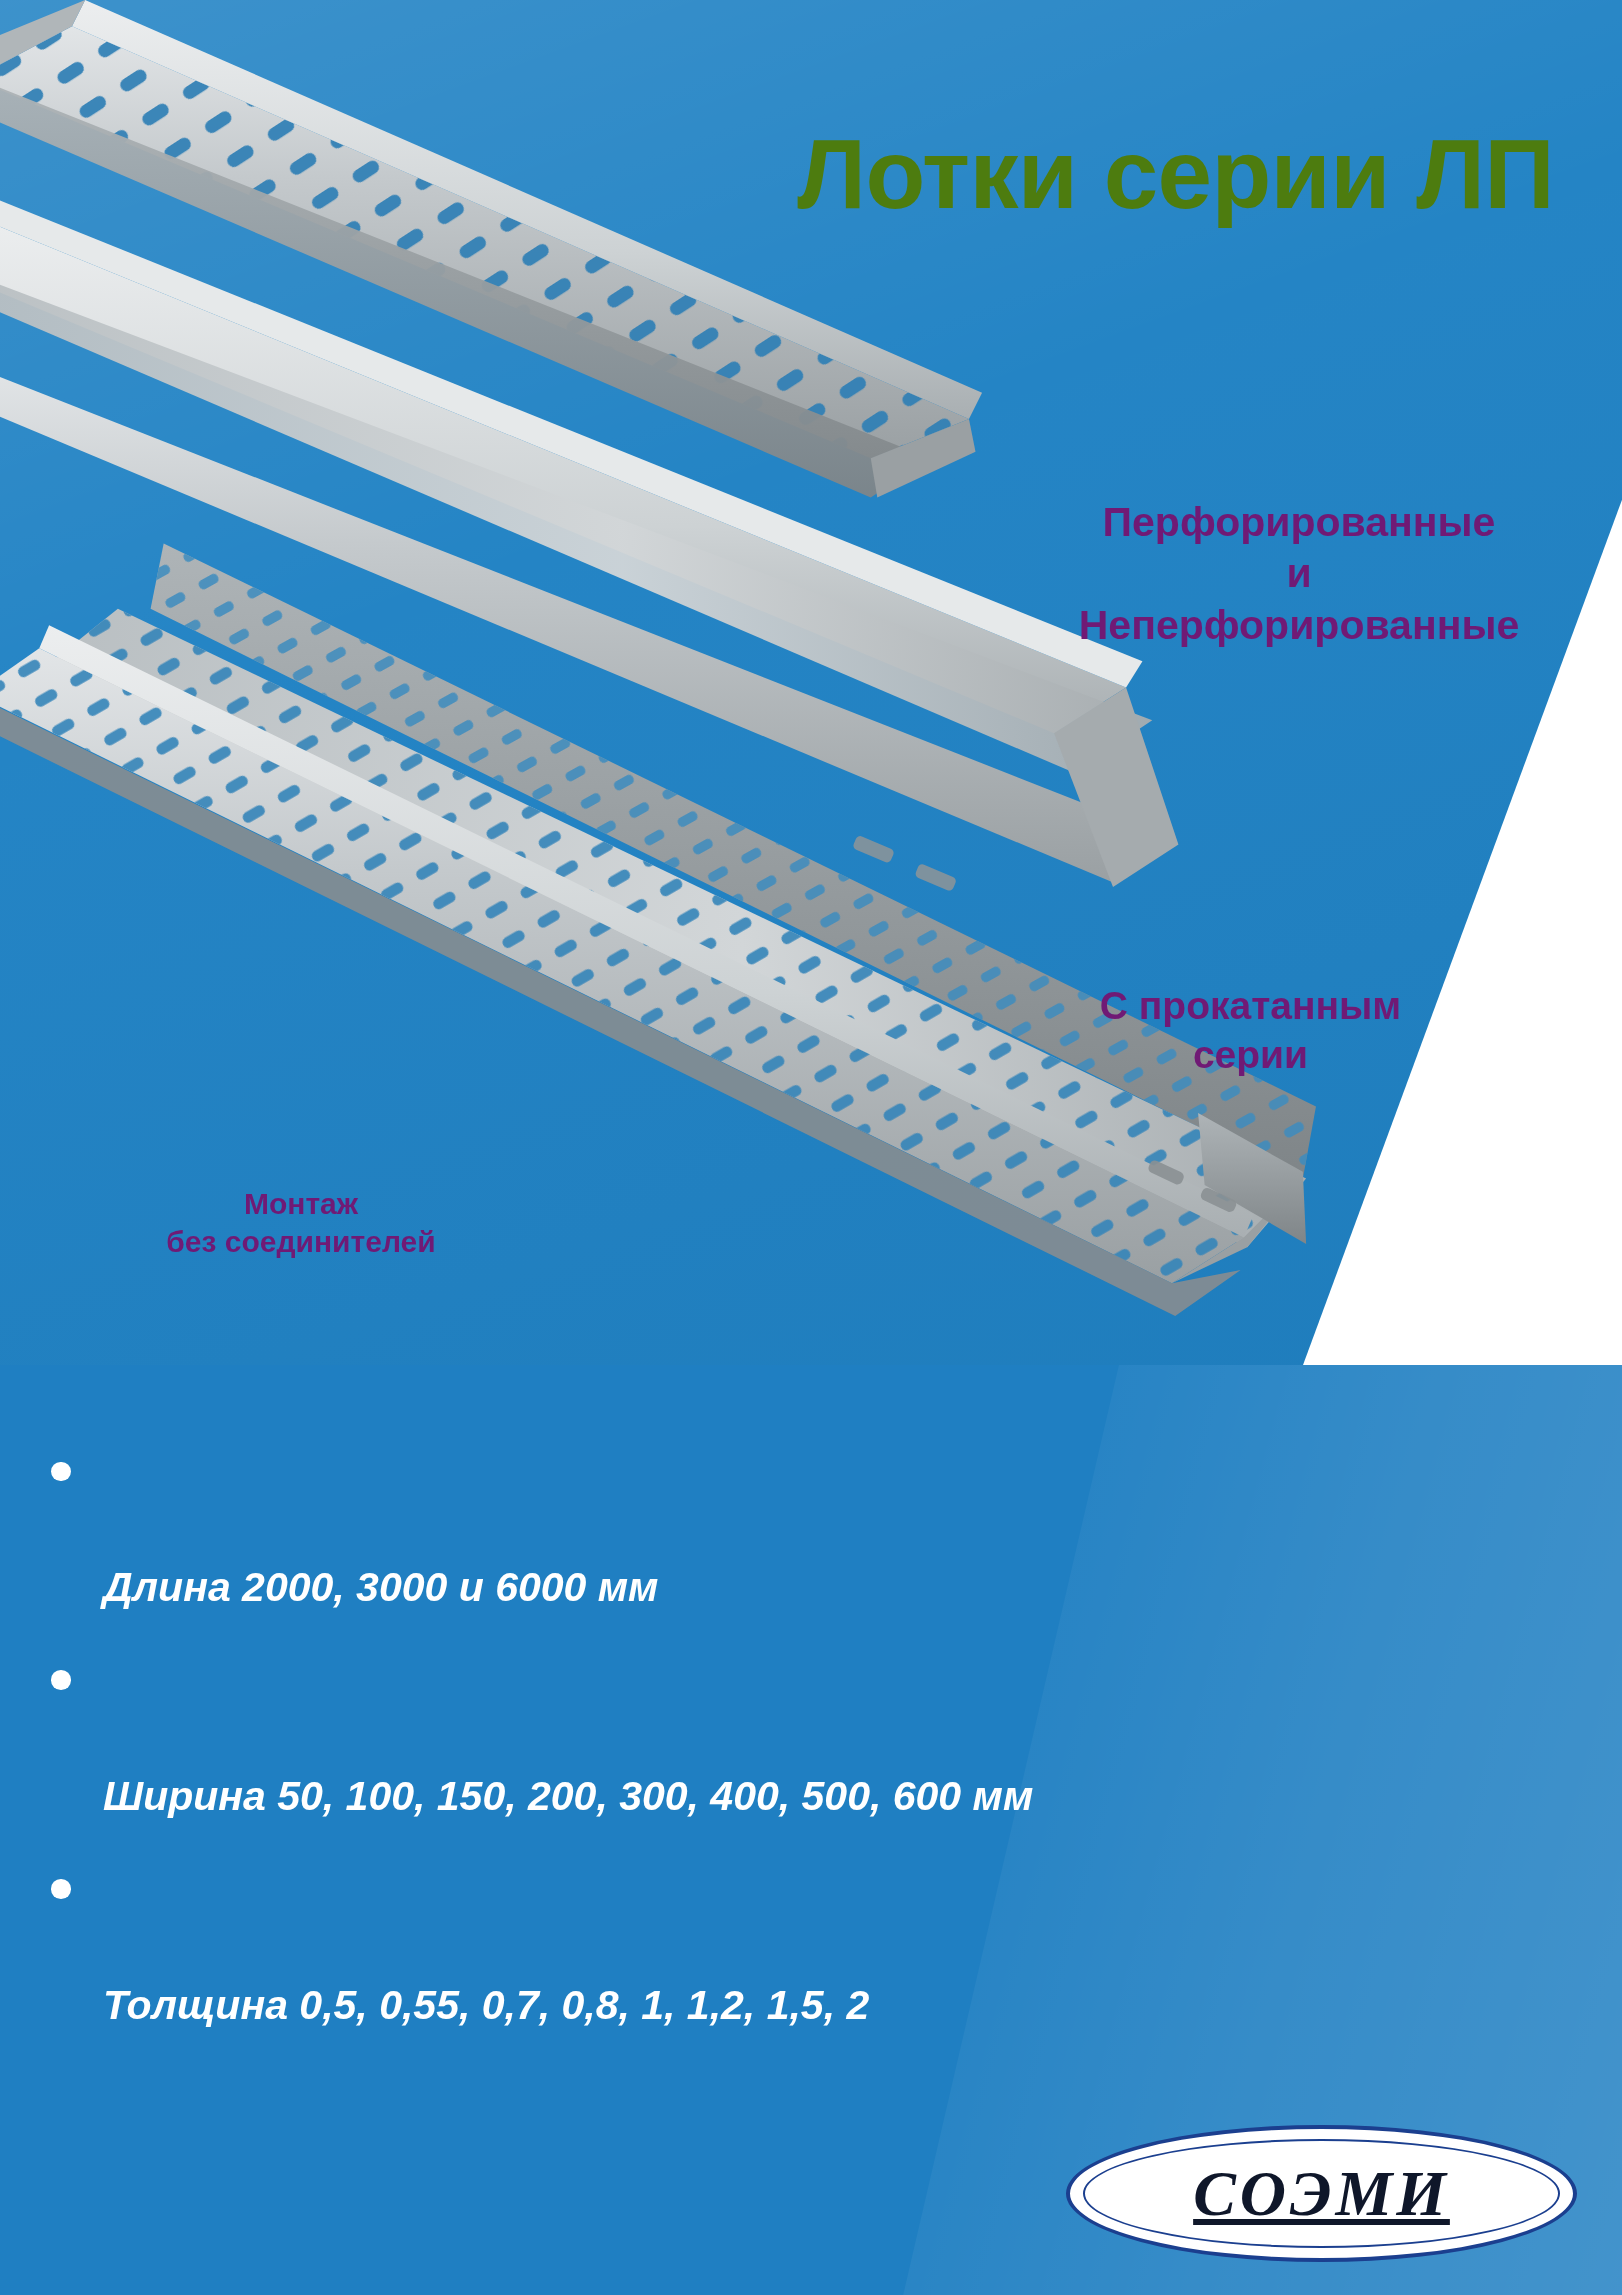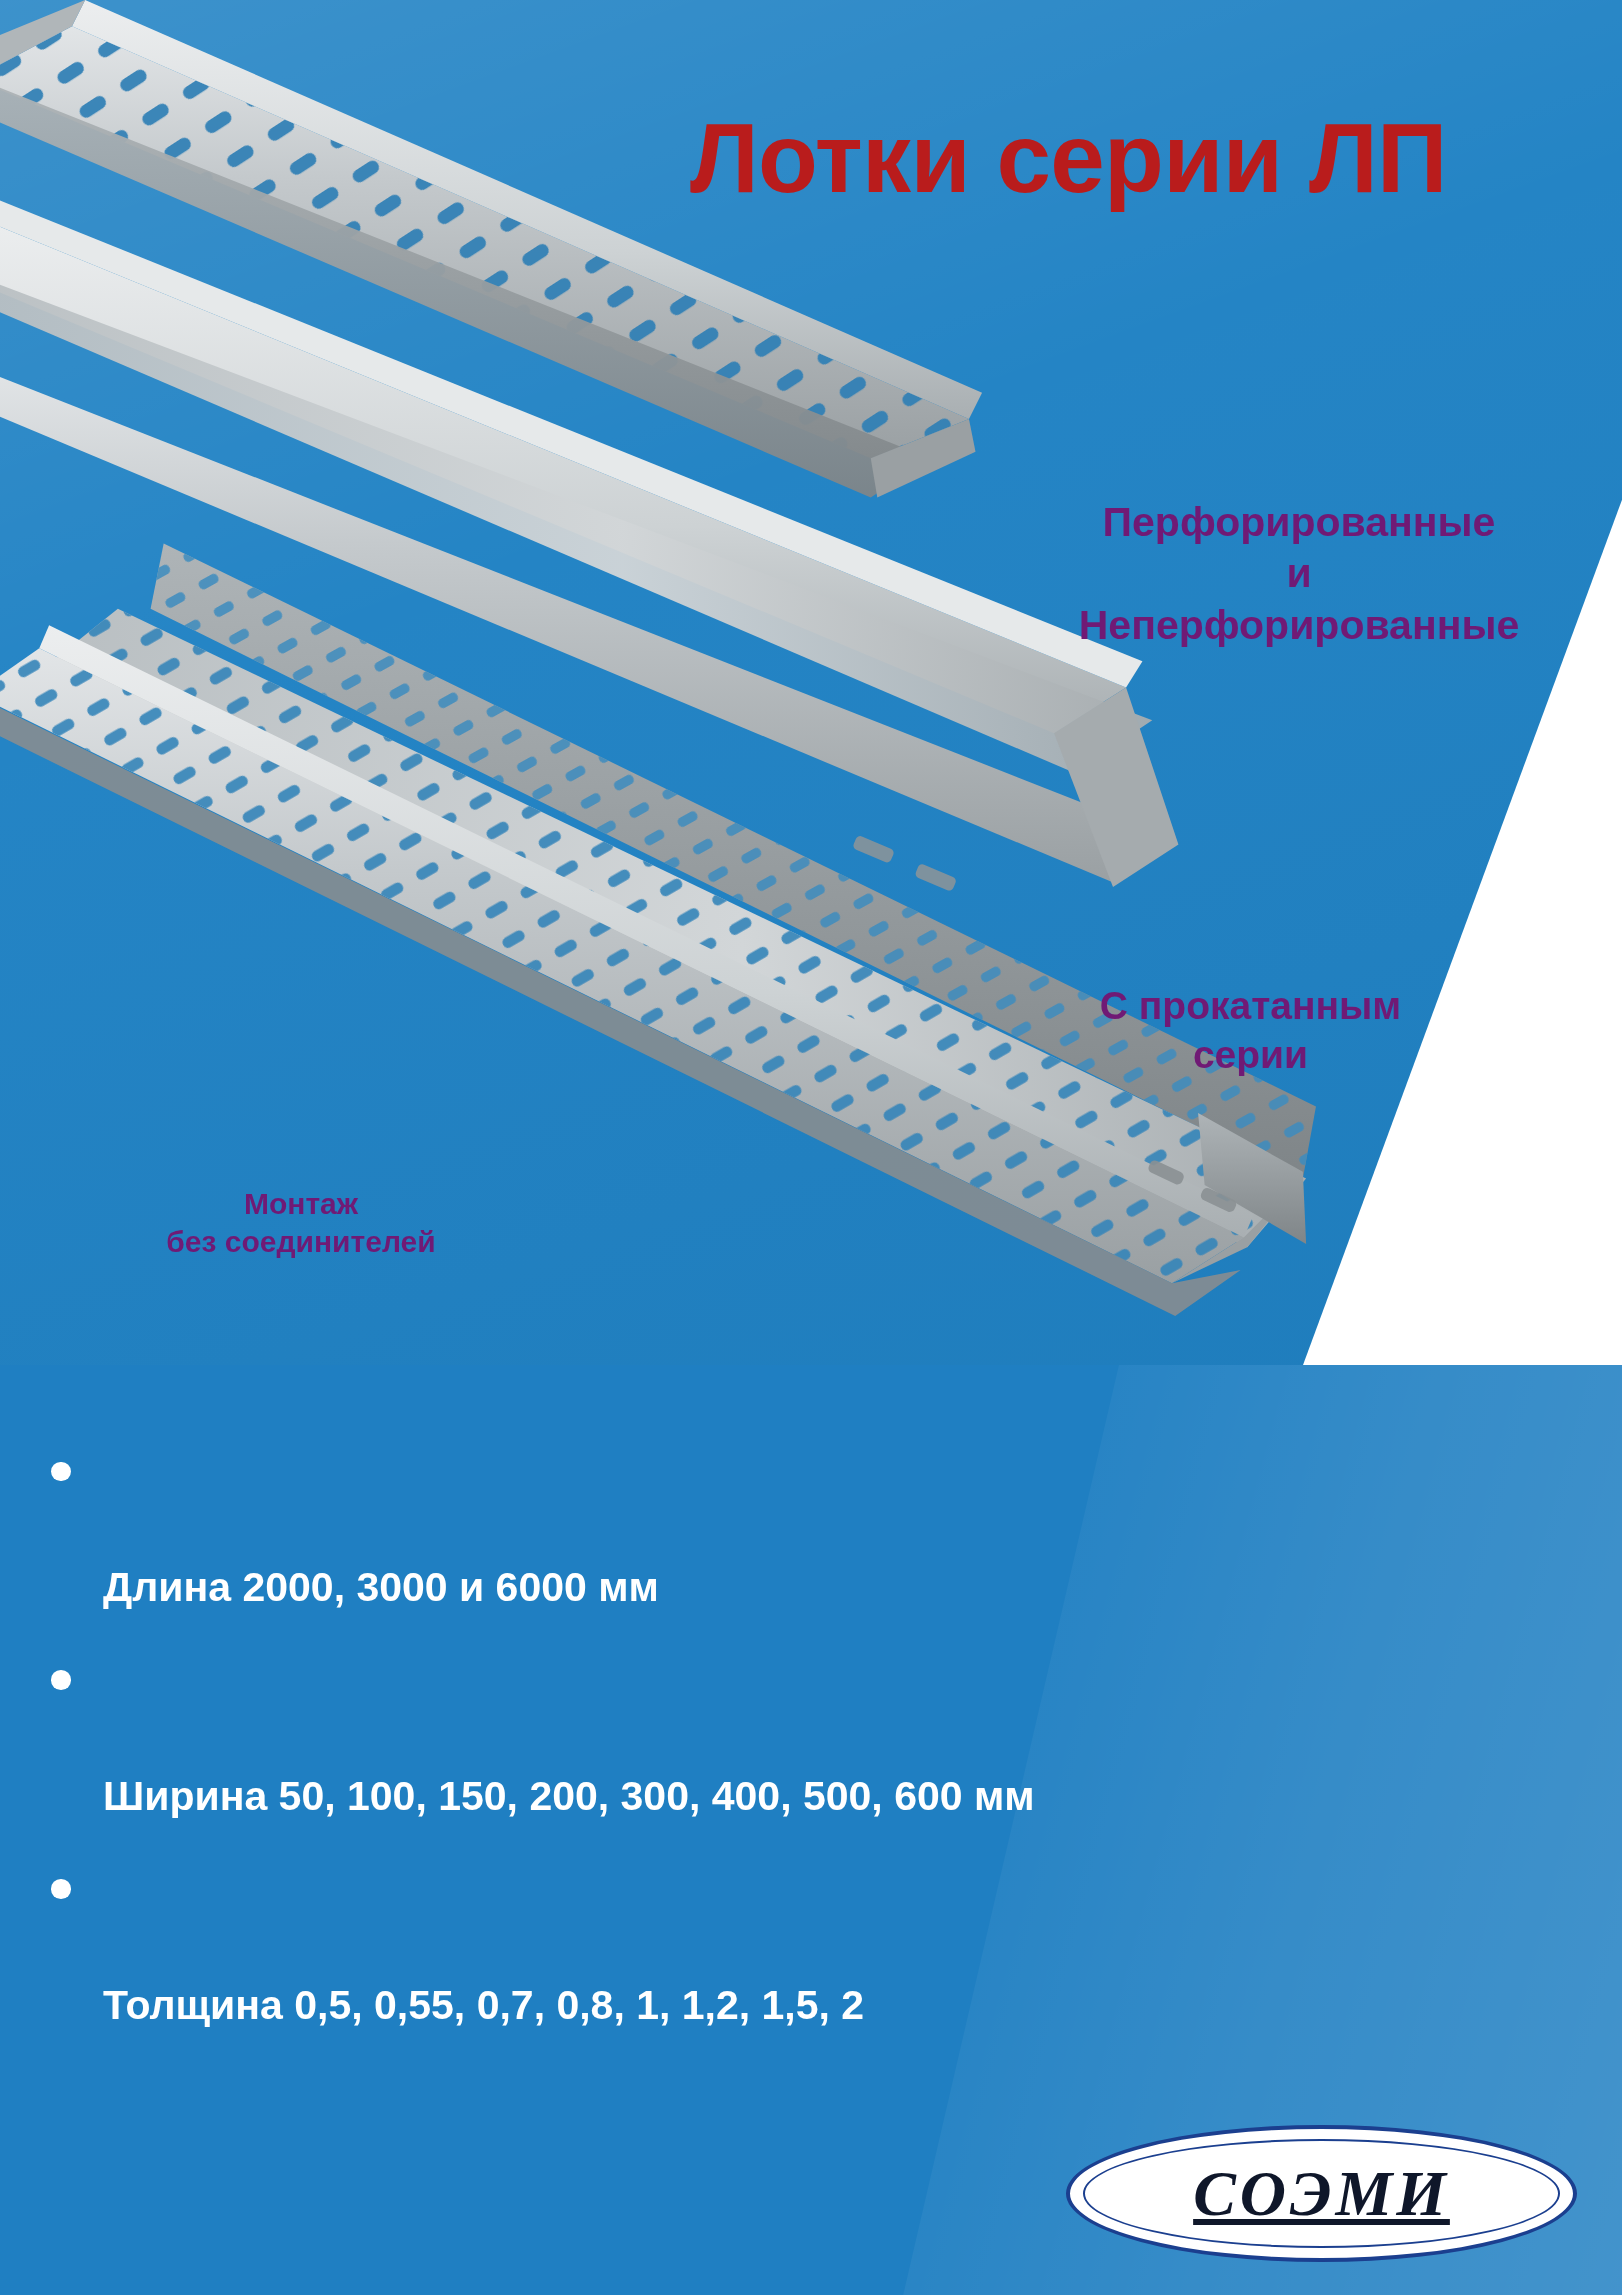--- a/index.html
+++ b/index.html
@@ -56,10 +56,10 @@
   .title {
     position: absolute;
     right: 69px;
-    top: 40px;
+    top: 56px;
     width: 864px;
-    text-align: left;
-    color: #b91c1c;
+    text-align: right;
+    color: #4d7c0f;
     font-weight: bold;
     font-size: 98px;
     line-height: 1.08;

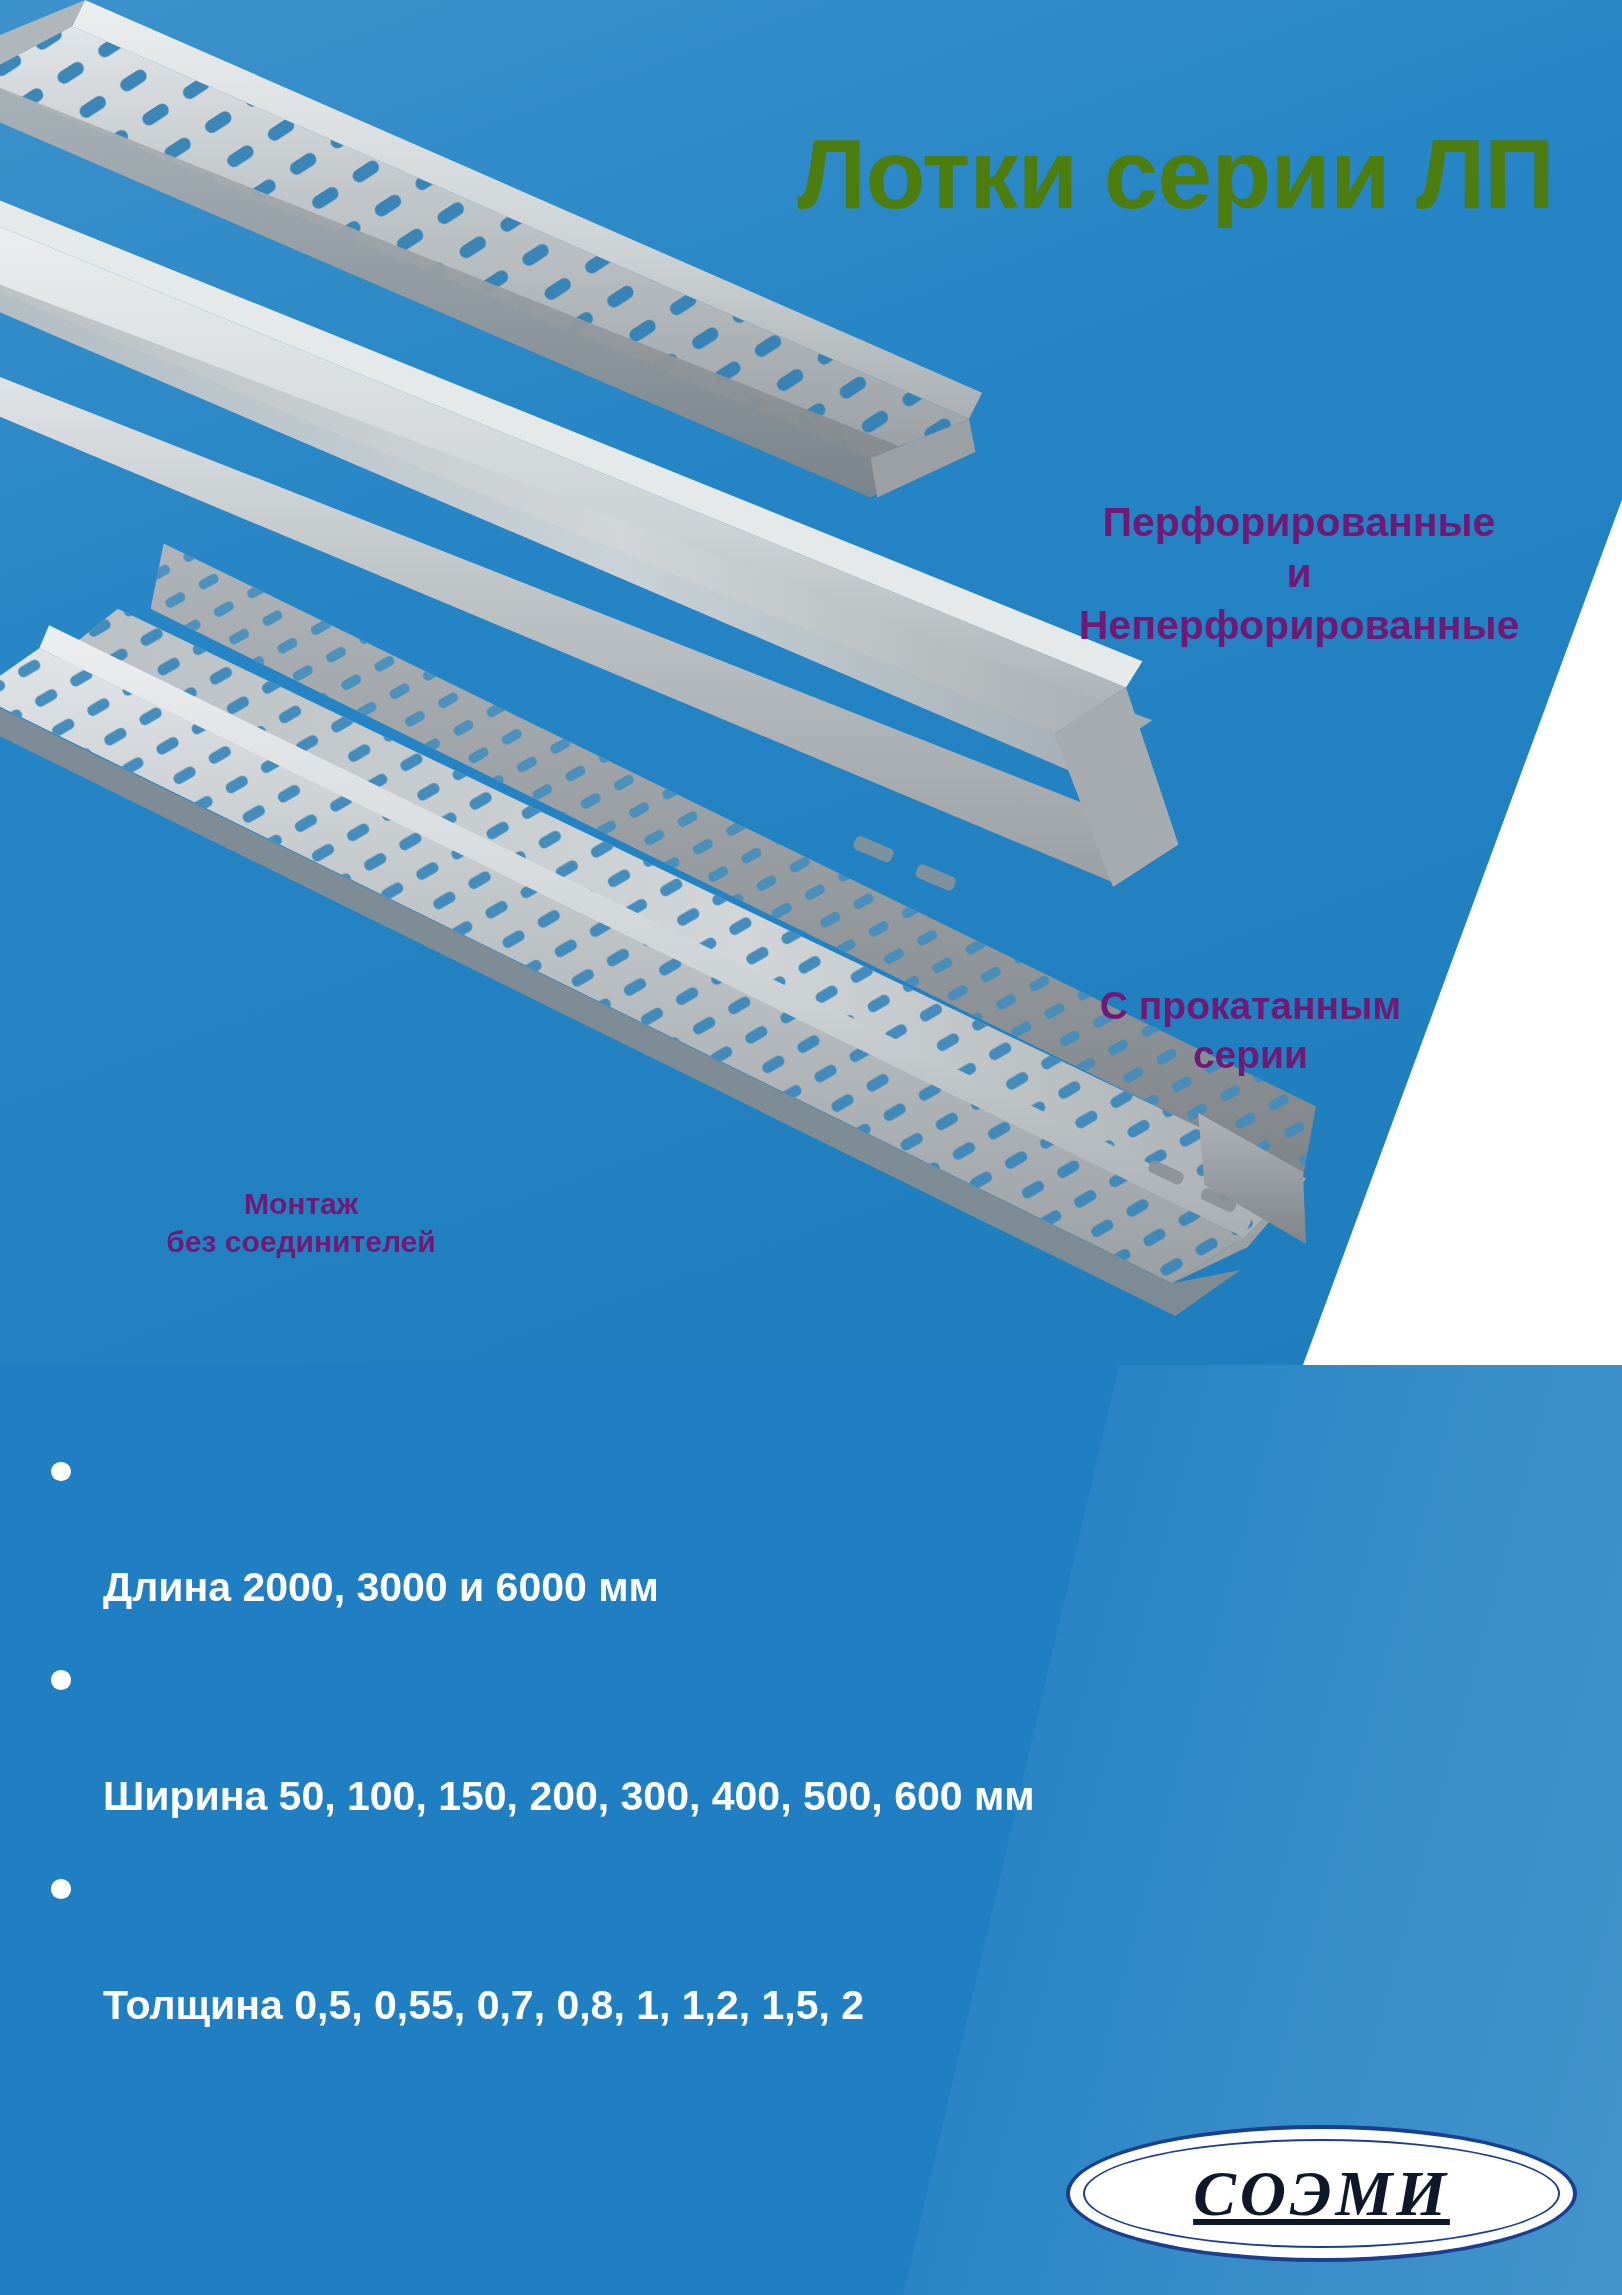--- a/index.html
+++ b/index.html
@@ -143,6 +143,7 @@
     font-size: 41px;
     line-height: 1.42;
     white-space: pre-line;
+    font-style: italic;
   }
   .spec-item .bullet {
     position: absolute;

